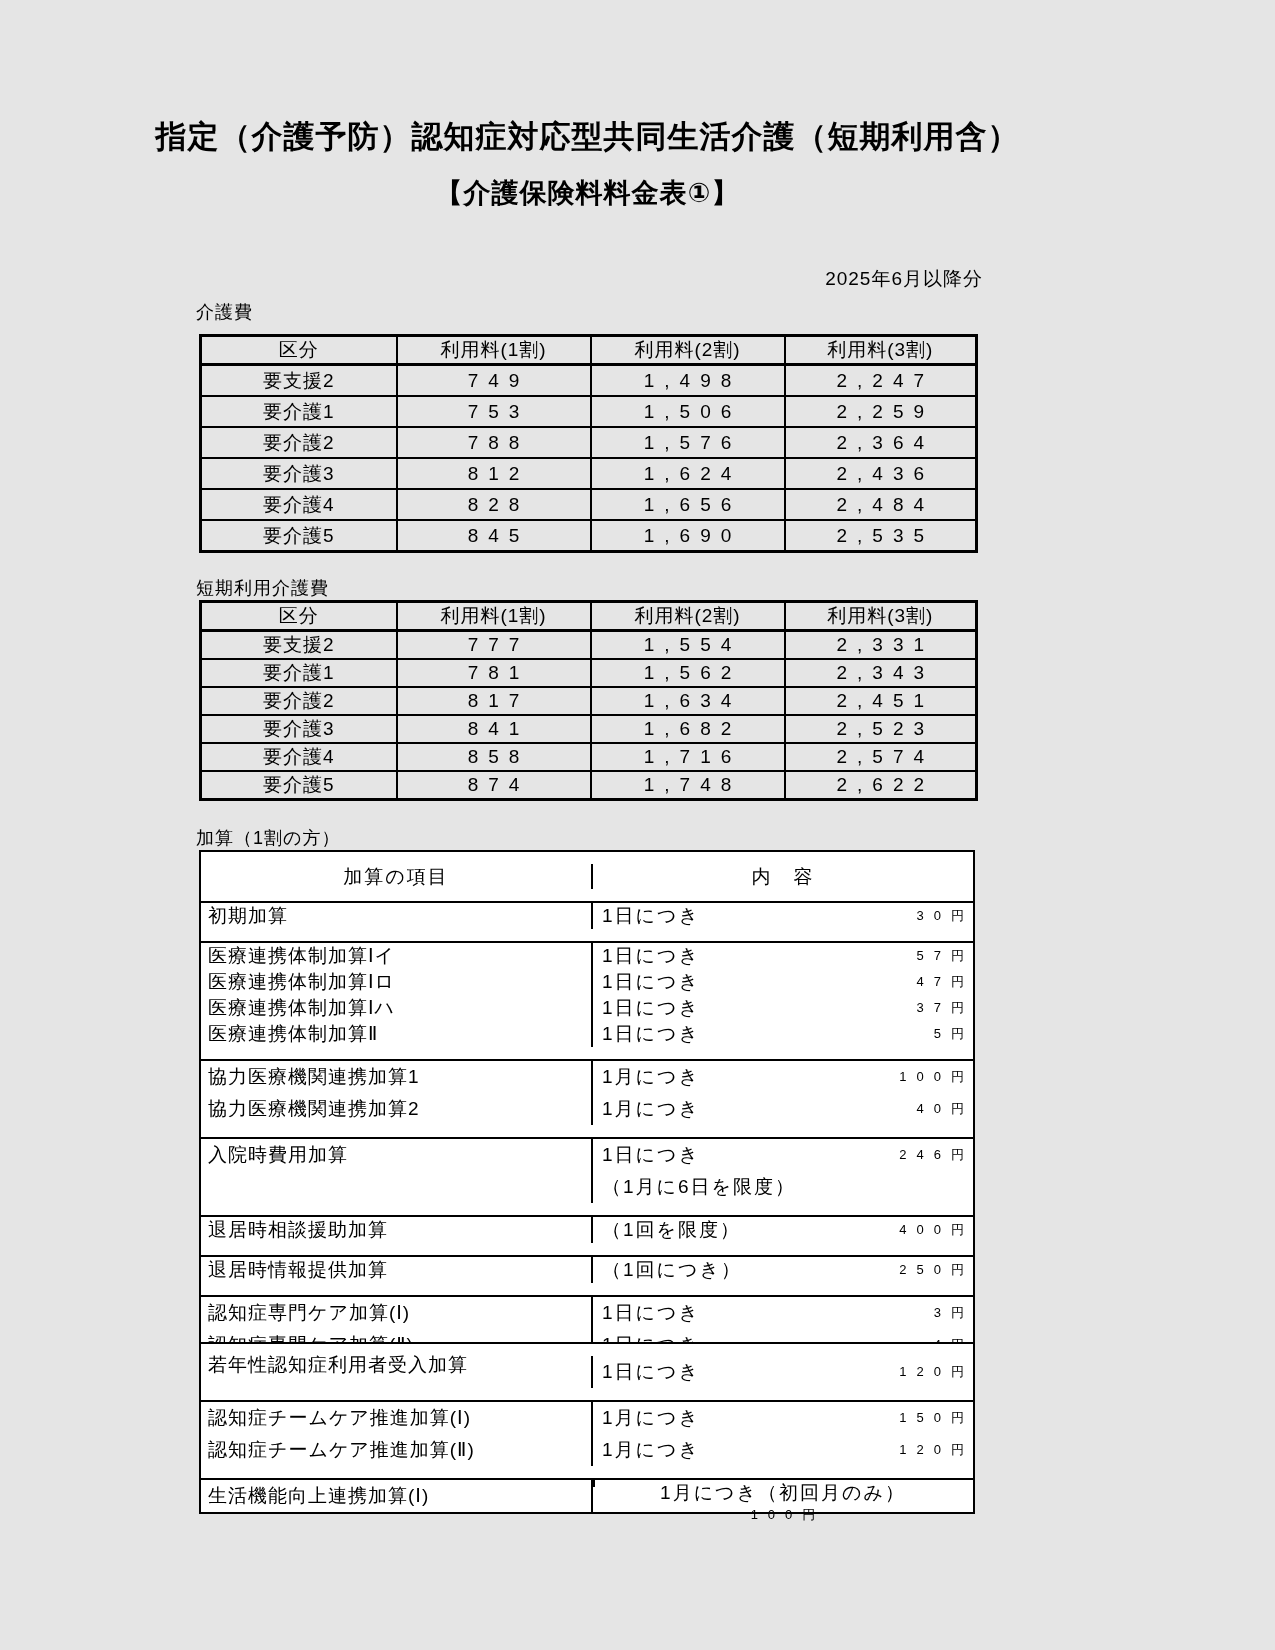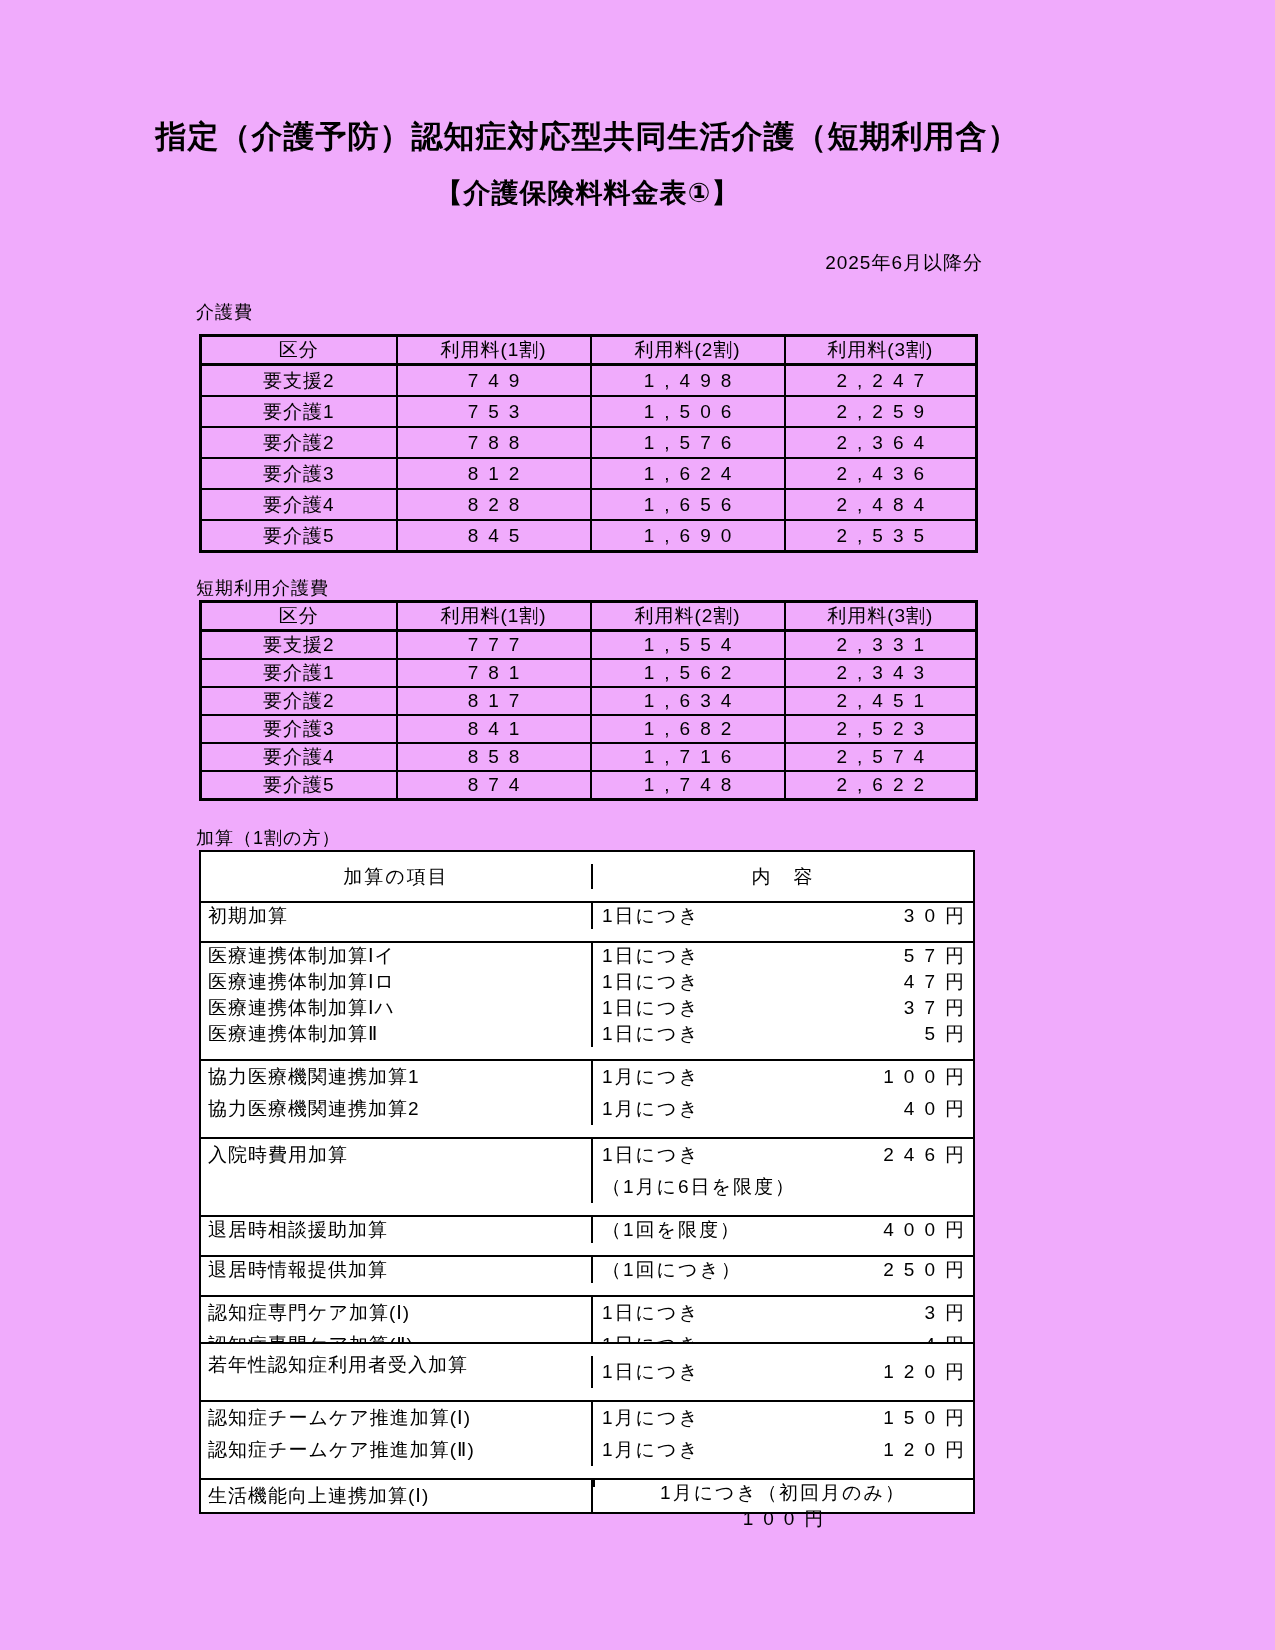--- a/index.html
+++ b/index.html
@@ -4,7 +4,7 @@
 <style>
   html,body{margin:0;padding:0;background:#ffffff;}
   .page{
-    position:relative;width:1275px;height:1650px;background:#f0abfc;color:#000;
+    position:relative;width:1275px;height:1650px;background:#e5e5e5;color:#000;
     font-family:"Liberation Sans","DejaVu Sans",sans-serif;overflow:hidden;
   }
   .abs{position:absolute;}

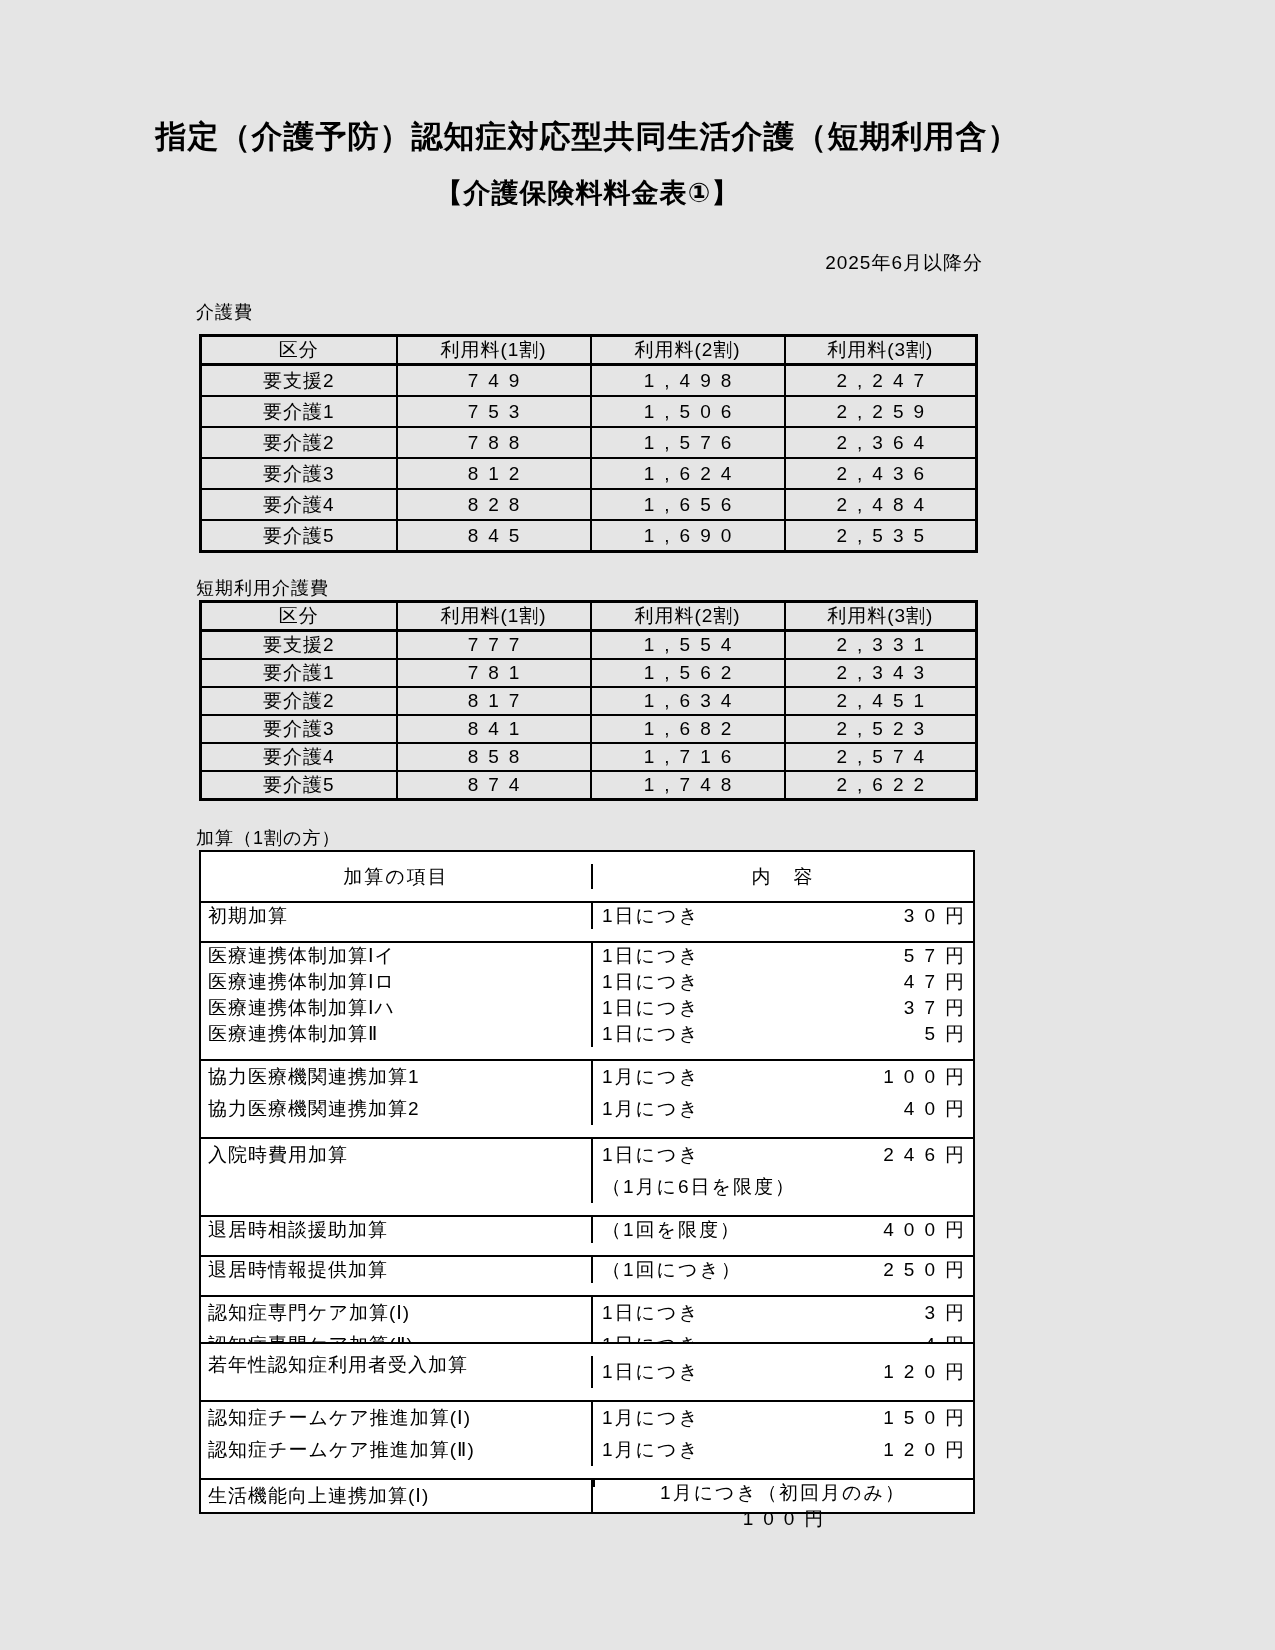--- a/index.html
+++ b/index.html
@@ -10,7 +10,7 @@
   .abs{position:absolute;}
   .title{top:116px;left:0;width:1175px;text-align:center;font-size:31px;font-weight:bold;letter-spacing:1px;}
   .subtitle{top:175px;left:0;width:1175px;text-align:center;font-size:27px;font-weight:bold;letter-spacing:1px;}
-  .date{top:250px;left:199px;width:784px;text-align:right;font-size:19px;letter-spacing:1px;}
+  .date{top:266px;left:199px;width:784px;text-align:right;font-size:19px;letter-spacing:1px;}
   .sec-label{left:196px;font-size:18px;letter-spacing:1px;}
 
   

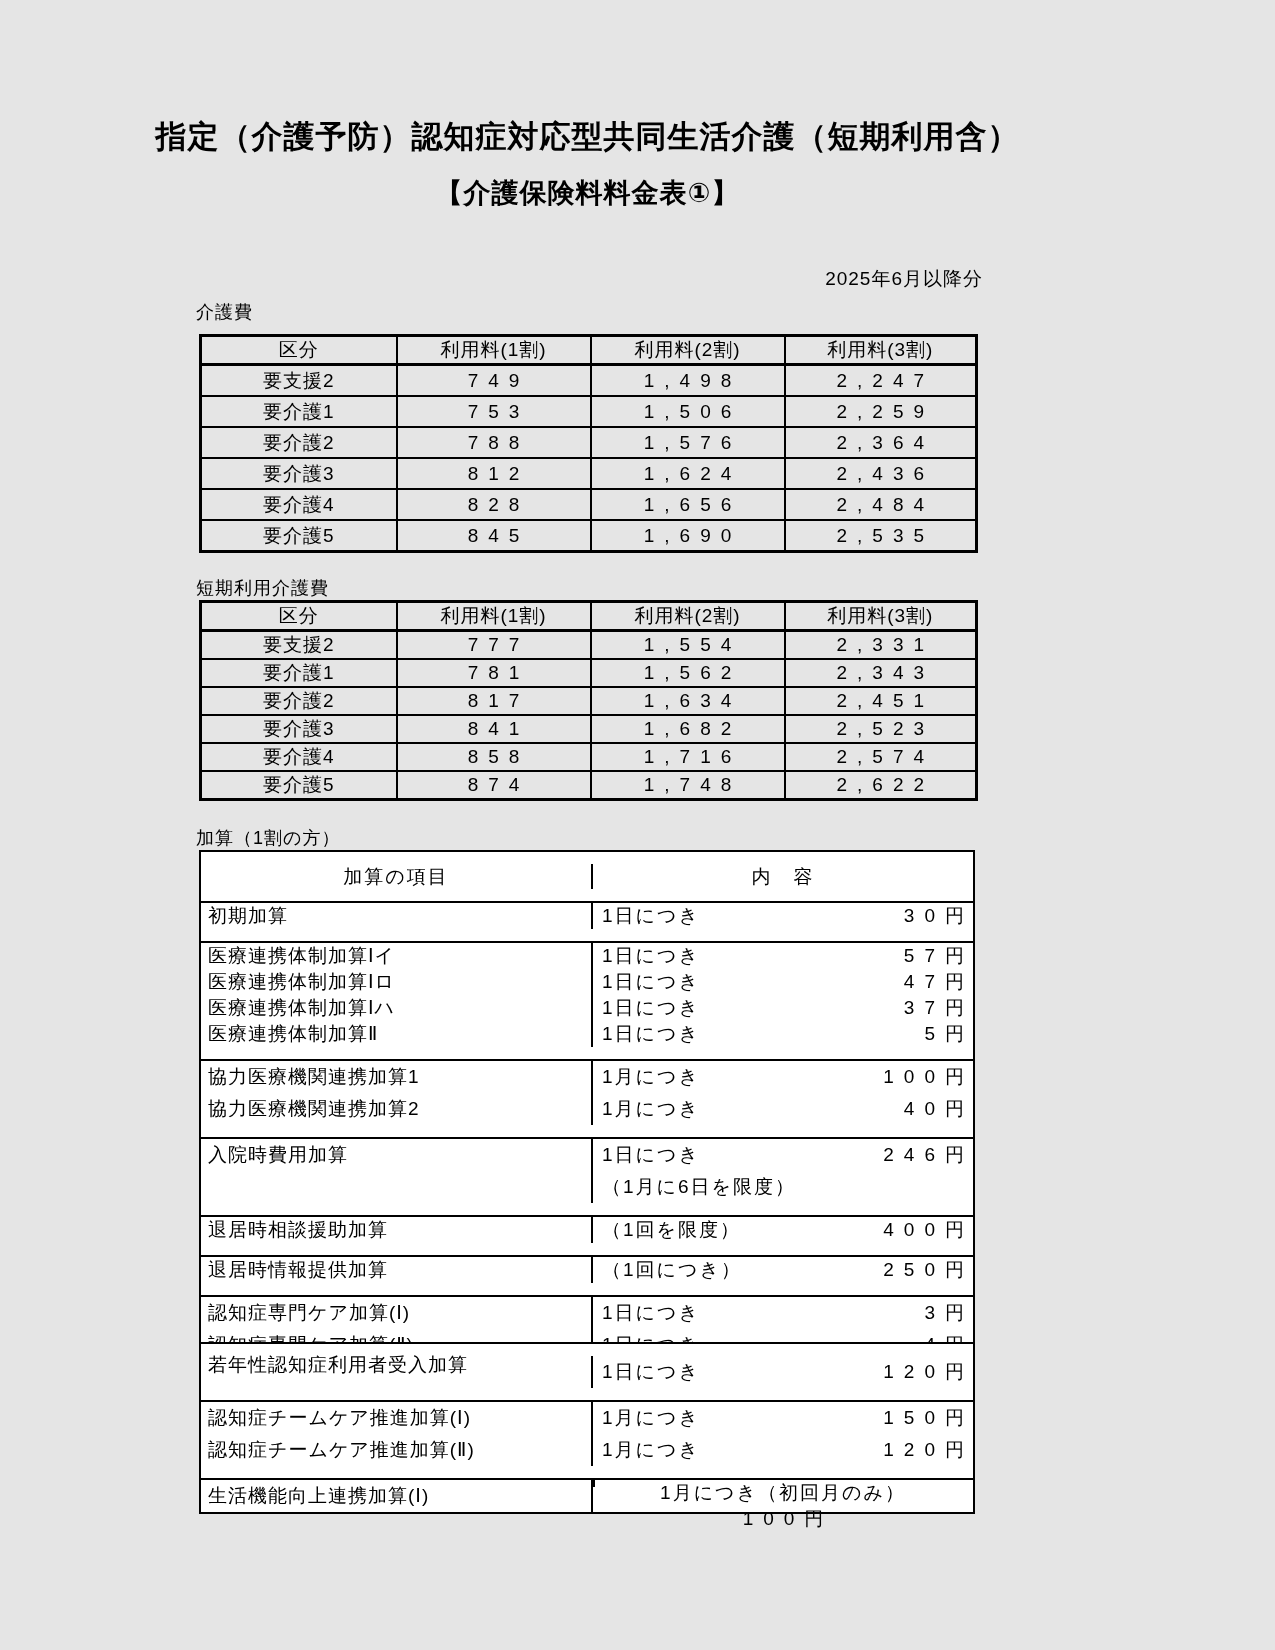--- a/index.html
+++ b/index.html
@@ -40,7 +40,7 @@
   .iname{font-size:19px;letter-spacing:1px;white-space:nowrap;}
   .cline{justify-content:space-between;}
   .ltext{font-size:19px;letter-spacing:2px;white-space:nowrap;}
-  .price{font-size:19px;letter-spacing:10px;margin-right:-10px;white-space:nowrap;}
+  .price{font-size:13px;letter-spacing:10px;margin-right:-10px;white-space:nowrap;}
   .hcell{font-size:19px;letter-spacing:2px;height:25px;}
 
   

